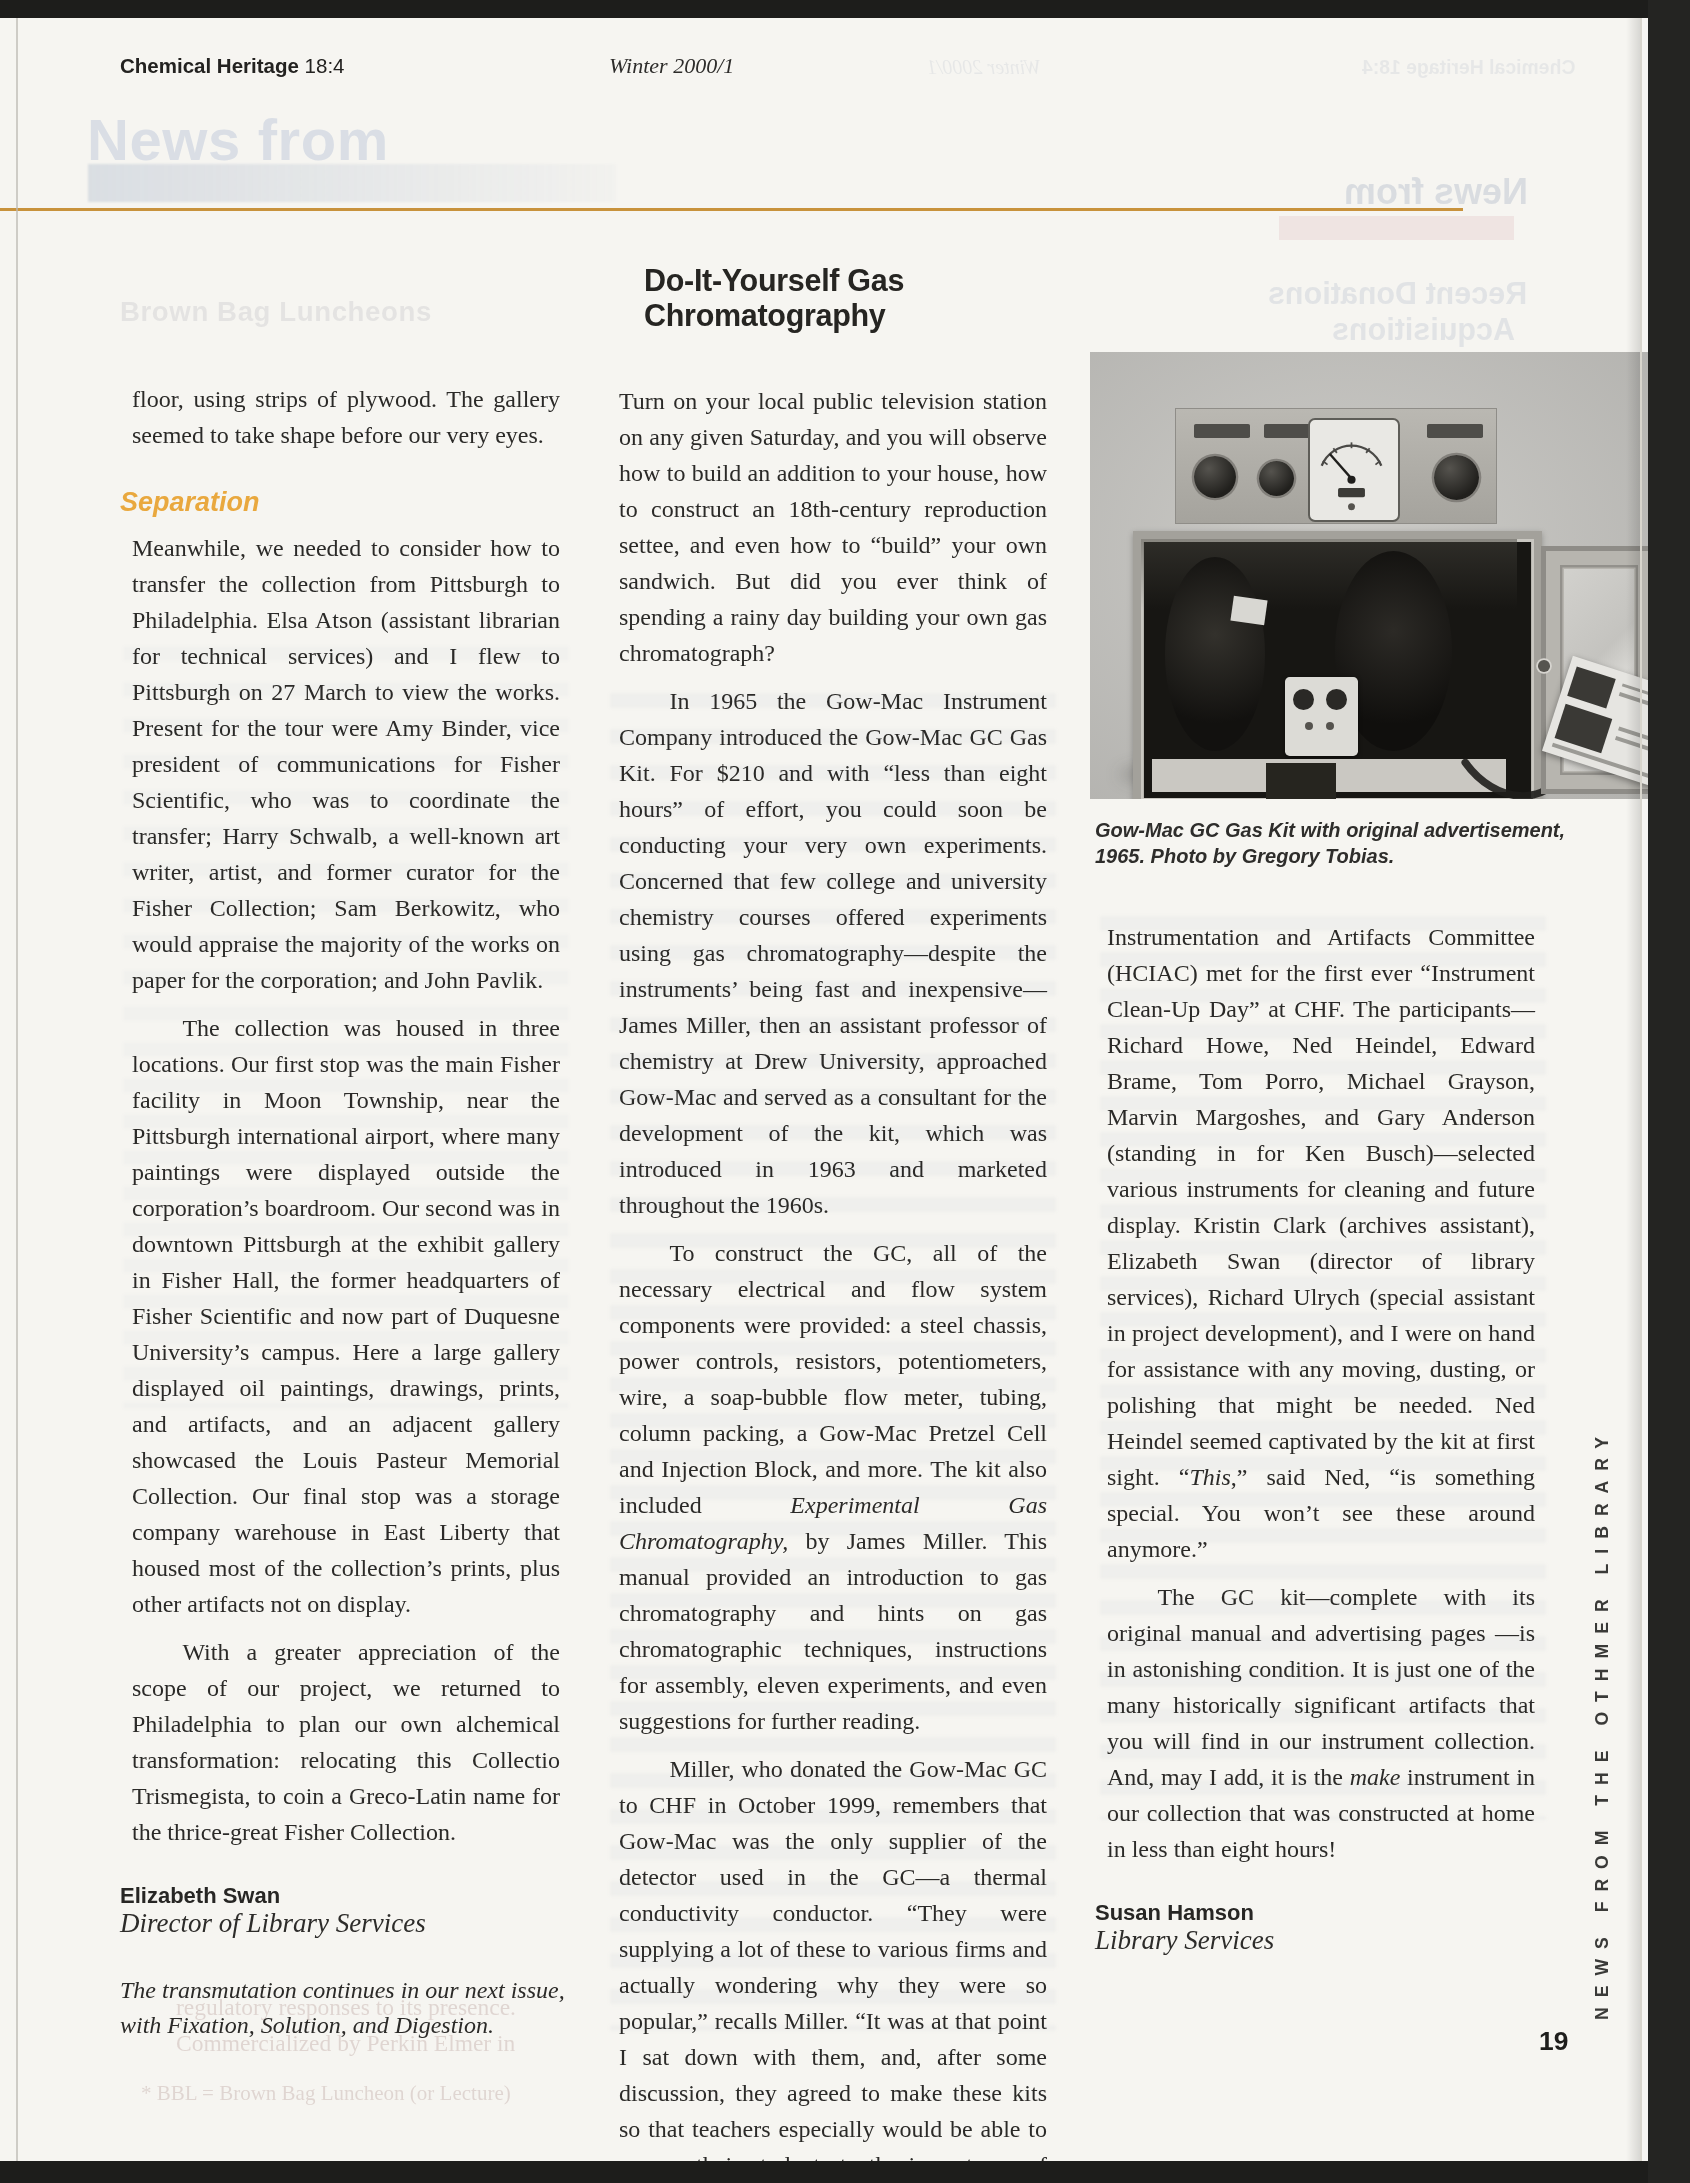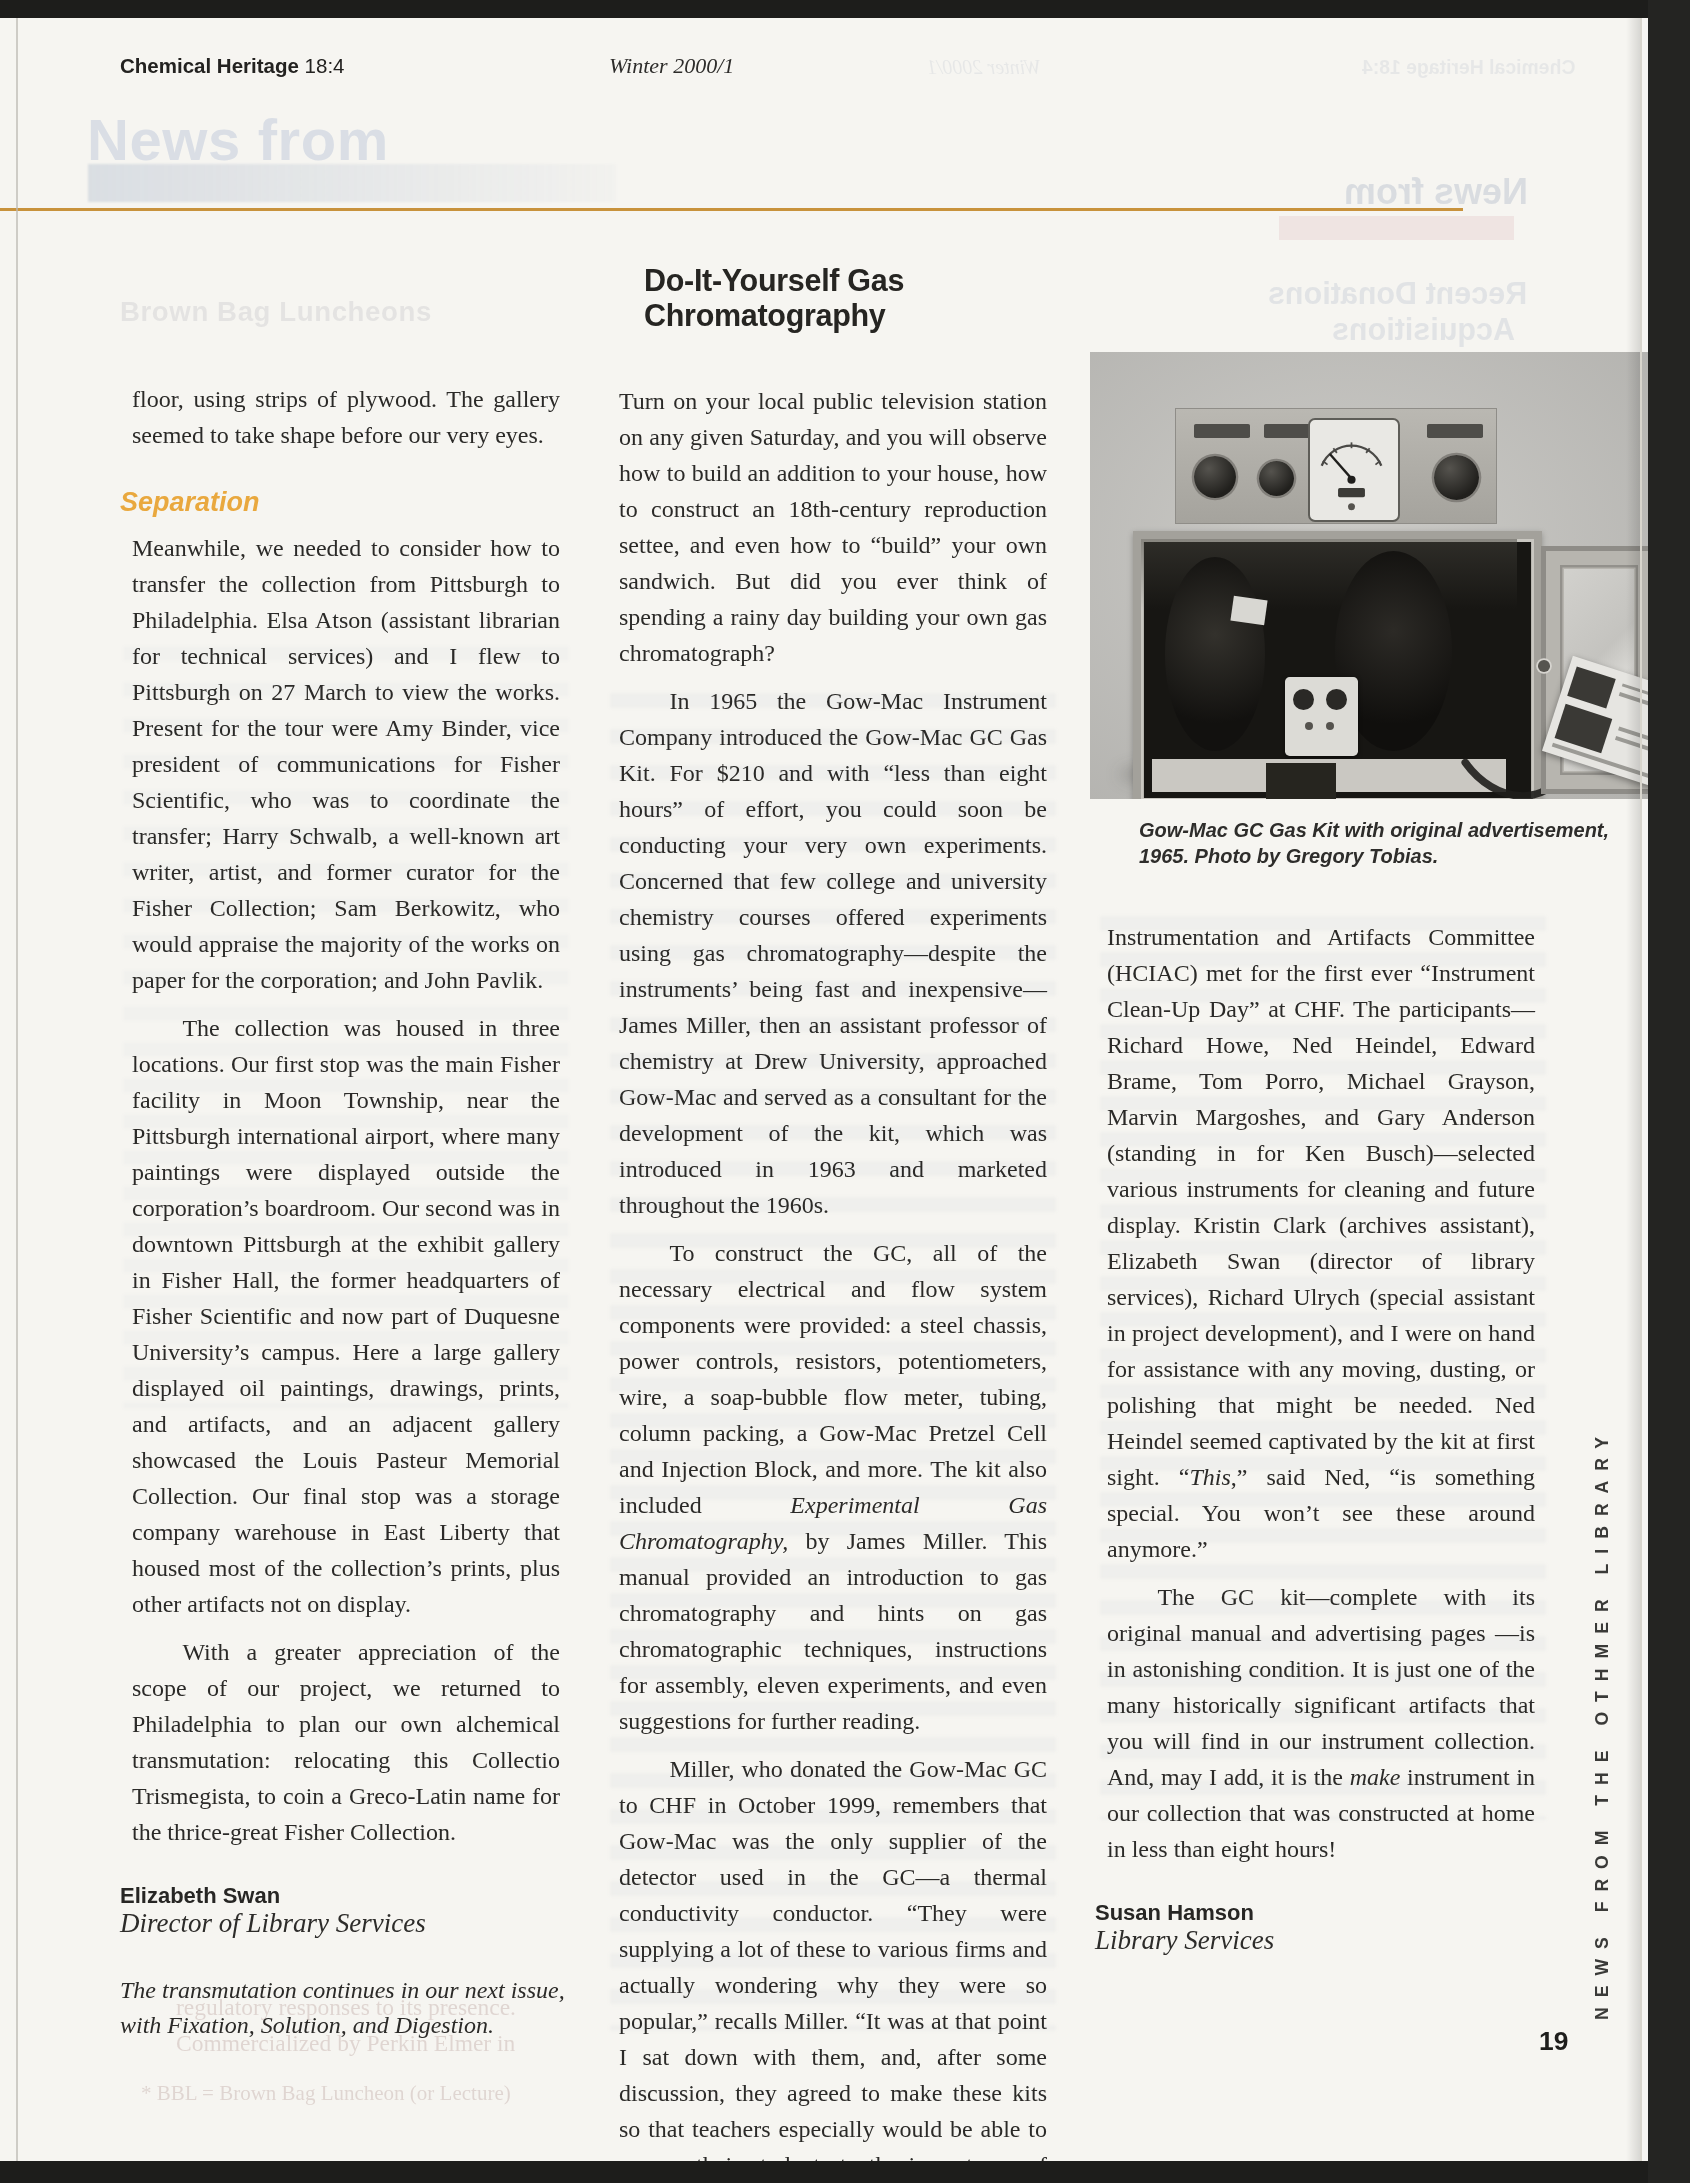--- a/index.html
+++ b/index.html
@@ -86,7 +86,7 @@
   .ph-b-line{background:#9b9a95;height:3.5px;}
   
   .caption{position:absolute;left:1095px;top:817px;width:499px;font-family:"Liberation Sans",sans-serif;
-           font-weight:bold;font-style:italic;font-size:20px;line-height:26.4px;color:#2e2d2b;text-align:left;margin-left:44px;}
+           font-weight:bold;font-style:italic;font-size:20px;line-height:26.4px;color:#2e2d2b;text-align:left;}
   
   .v-side{position:absolute;left:1592px;top:1363px;height:657px;width:34px;
           writing-mode:vertical-rl;transform:rotate(180deg);

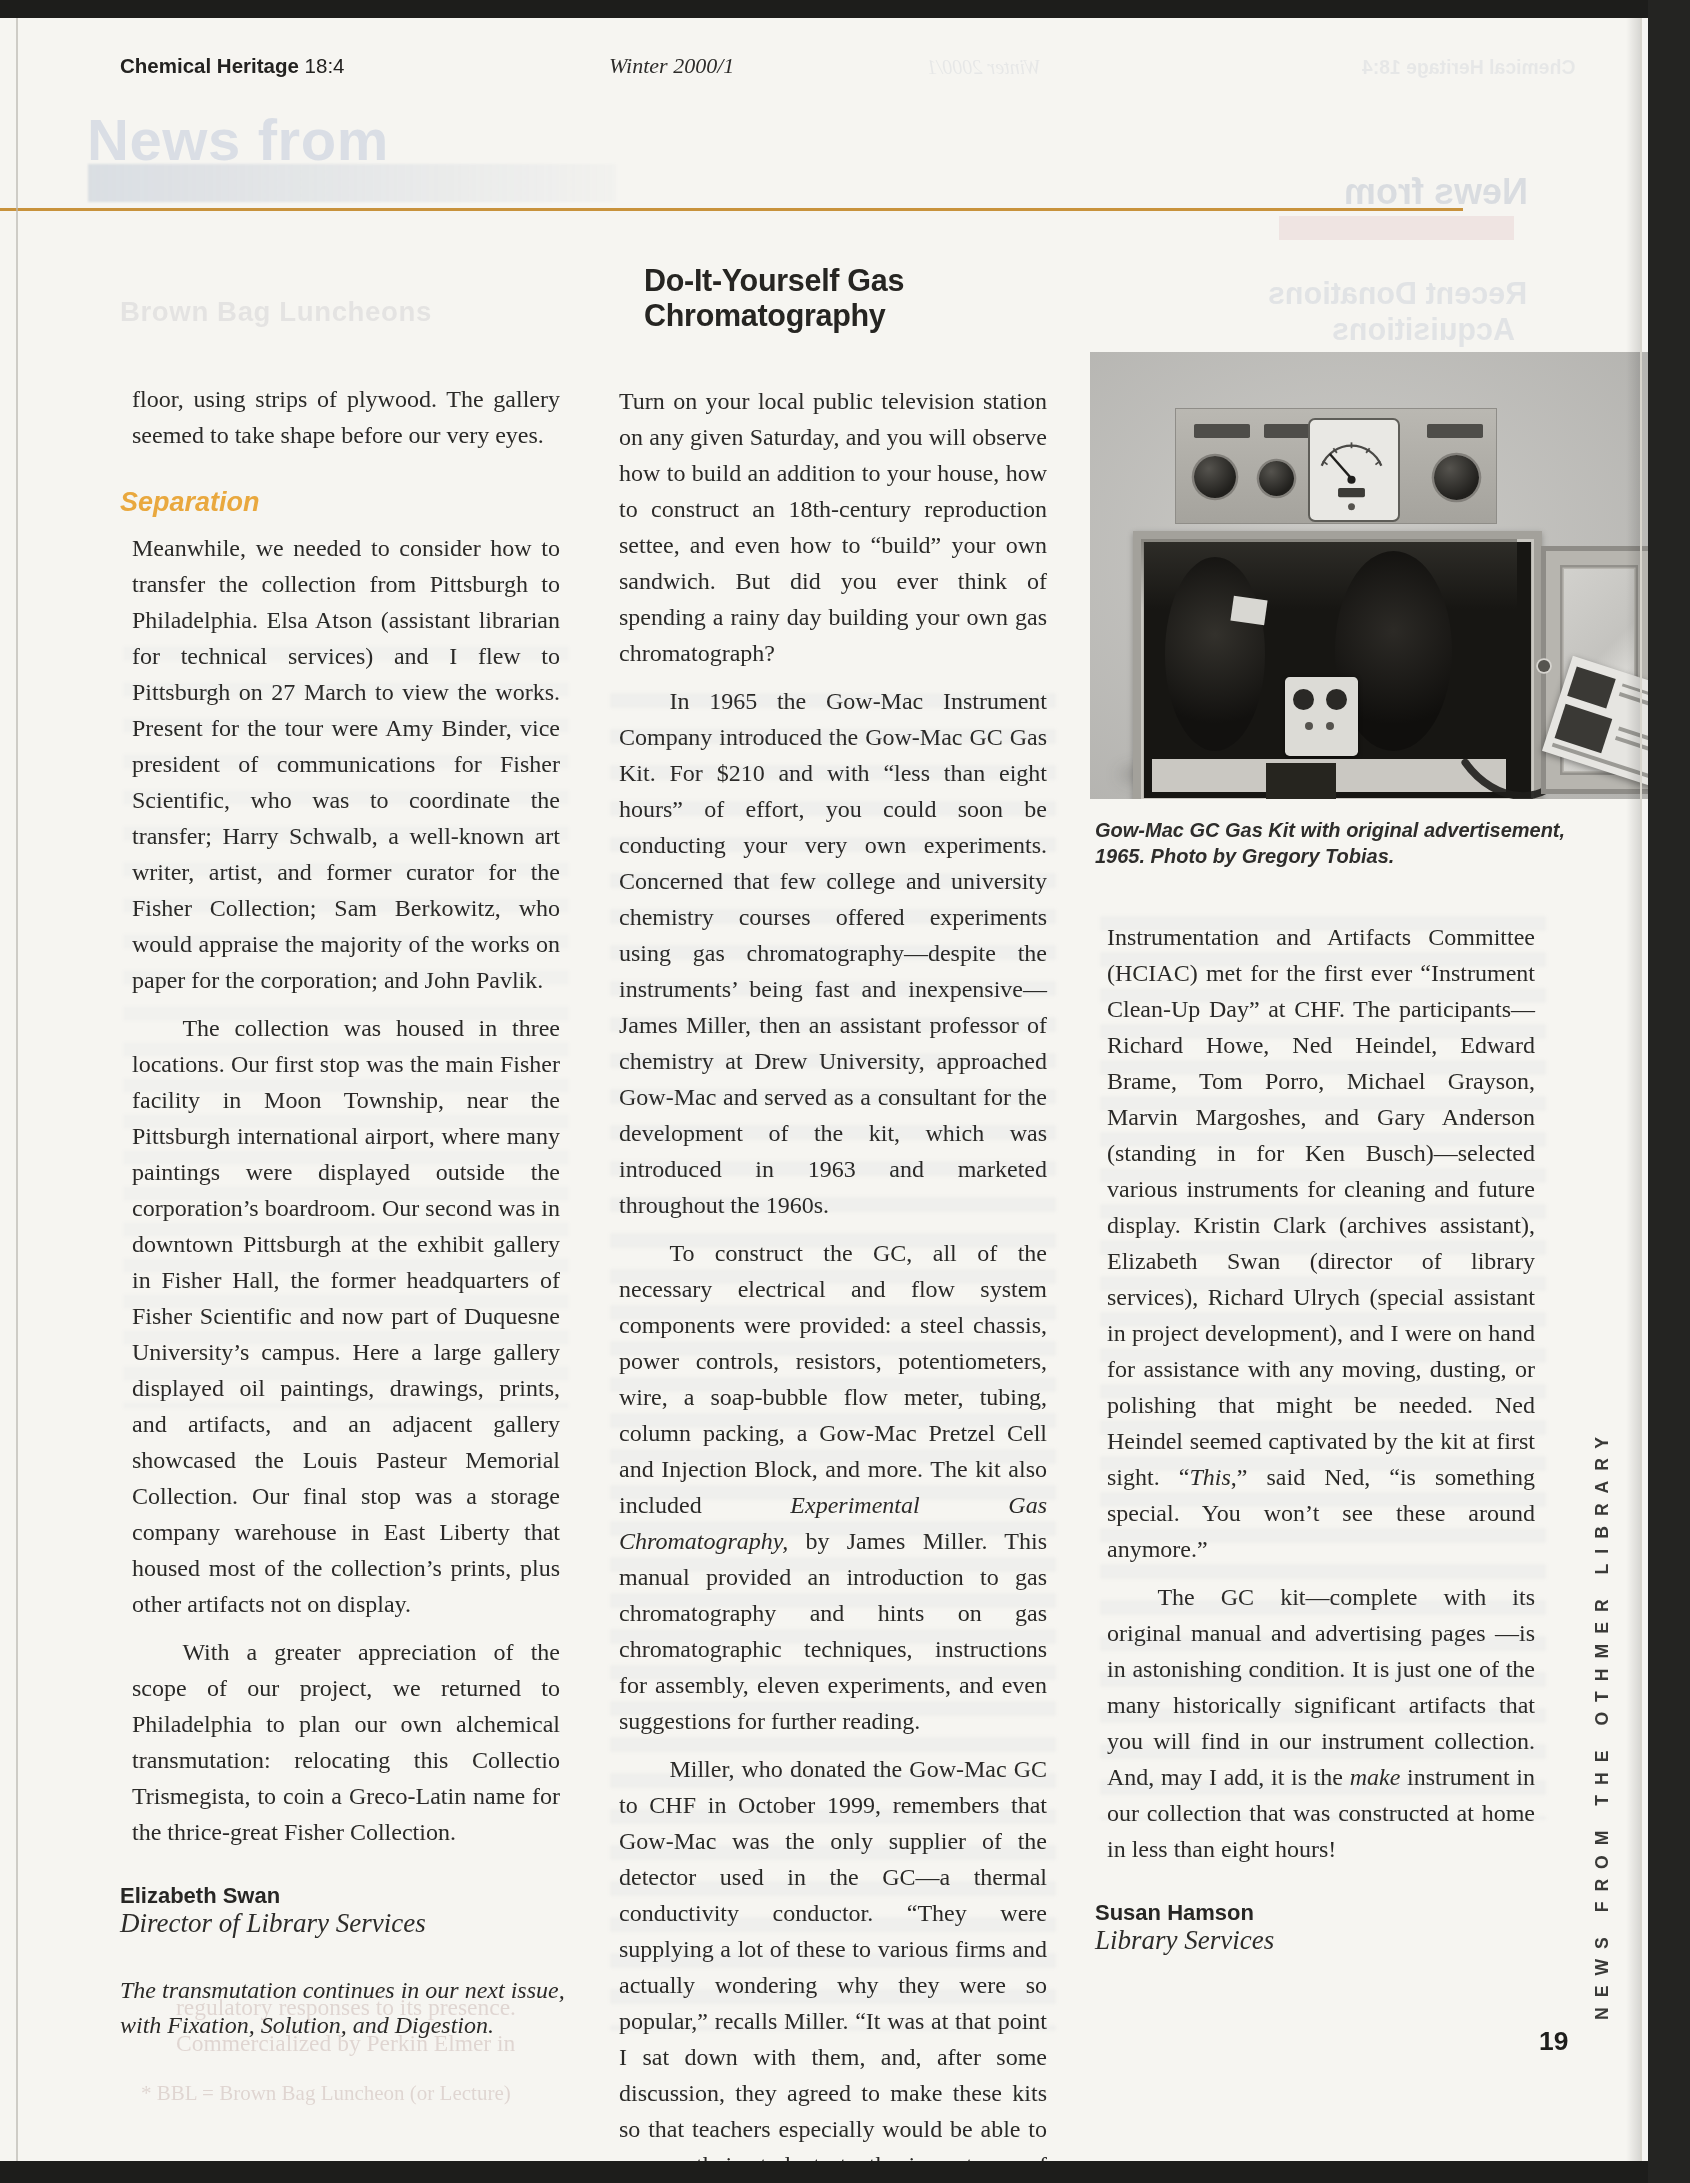--- a/index.html
+++ b/index.html
@@ -128,7 +128,7 @@
     <div class="subhead">Separation</div>
     <p>Meanwhile, we needed to consider how to transfer the collection from Pittsburgh to Philadelphia. Elsa Atson (assistant librarian for technical services) and I flew to Pittsburgh on 27 March to view the works. Present for the tour were Amy Binder, vice president of communications for Fisher Scientific, who was to coordinate the transfer; Harry Schwalb, a well-known art writer, artist, and former curator for the Fisher Collection; Sam Berkowitz, who would appraise the majority of the works on paper for the corporation; and John Pavlik.</p>
     <p class="ind">The collection was housed in three locations. Our first stop was the main Fisher facility in Moon Township, near the Pittsburgh international airport, where many paintings were displayed outside the corporation’s boardroom. Our second was in downtown Pittsburgh at the exhibit gallery in Fisher Hall, the former headquarters of Fisher Scientific and now part of Duquesne University’s campus. Here a large gallery displayed oil paintings, drawings, prints, and artifacts, and an adjacent gallery showcased the Louis Pasteur Memorial Collection. Our final stop was a storage company warehouse in East Liberty that housed most of the collection’s prints, plus other artifacts not on display.</p>
-    <p class="ind">With a greater appreciation of the scope of our project, we returned to Philadelphia to plan our own alchemical transmutation: relocating this Collectio Trismegista, to coin a Greco-Latin name for the thrice-great Fisher Collection.</p>
+    <p class="ind">With a greater appreciation of the scope of our project, we returned to Philadelphia to plan our own alchemical transformation: relocating this Collectio Trismegista, to coin a Greco-Latin name for the thrice-great Fisher Collection.</p>
     <div class="byline">
       <div class="name">Elizabeth Swan</div>
       <div class="role">Director of Library Services</div>

